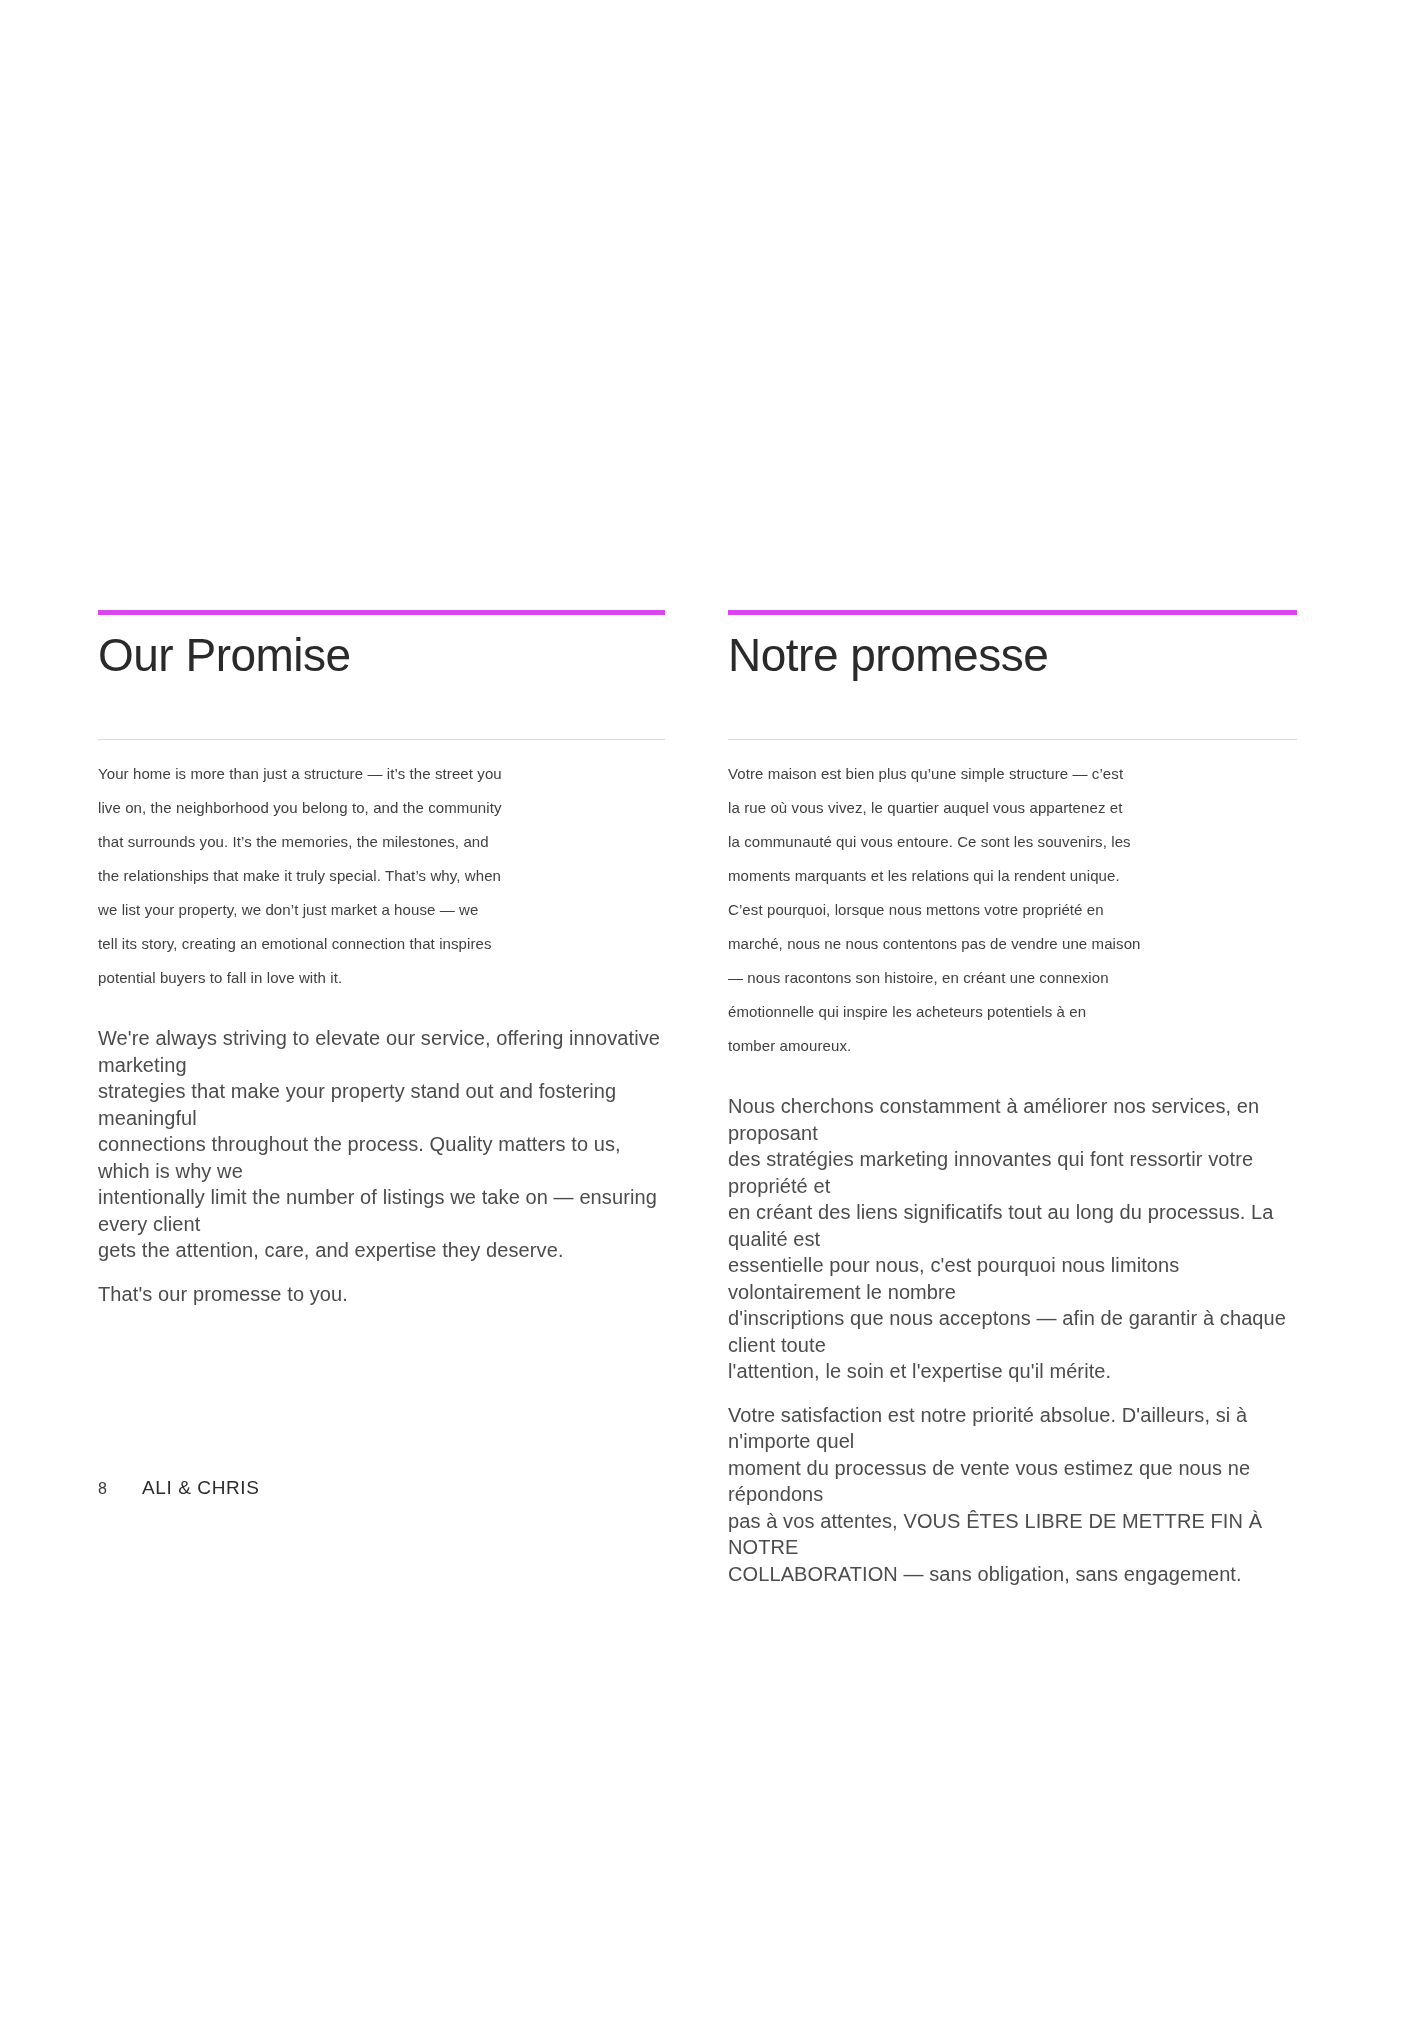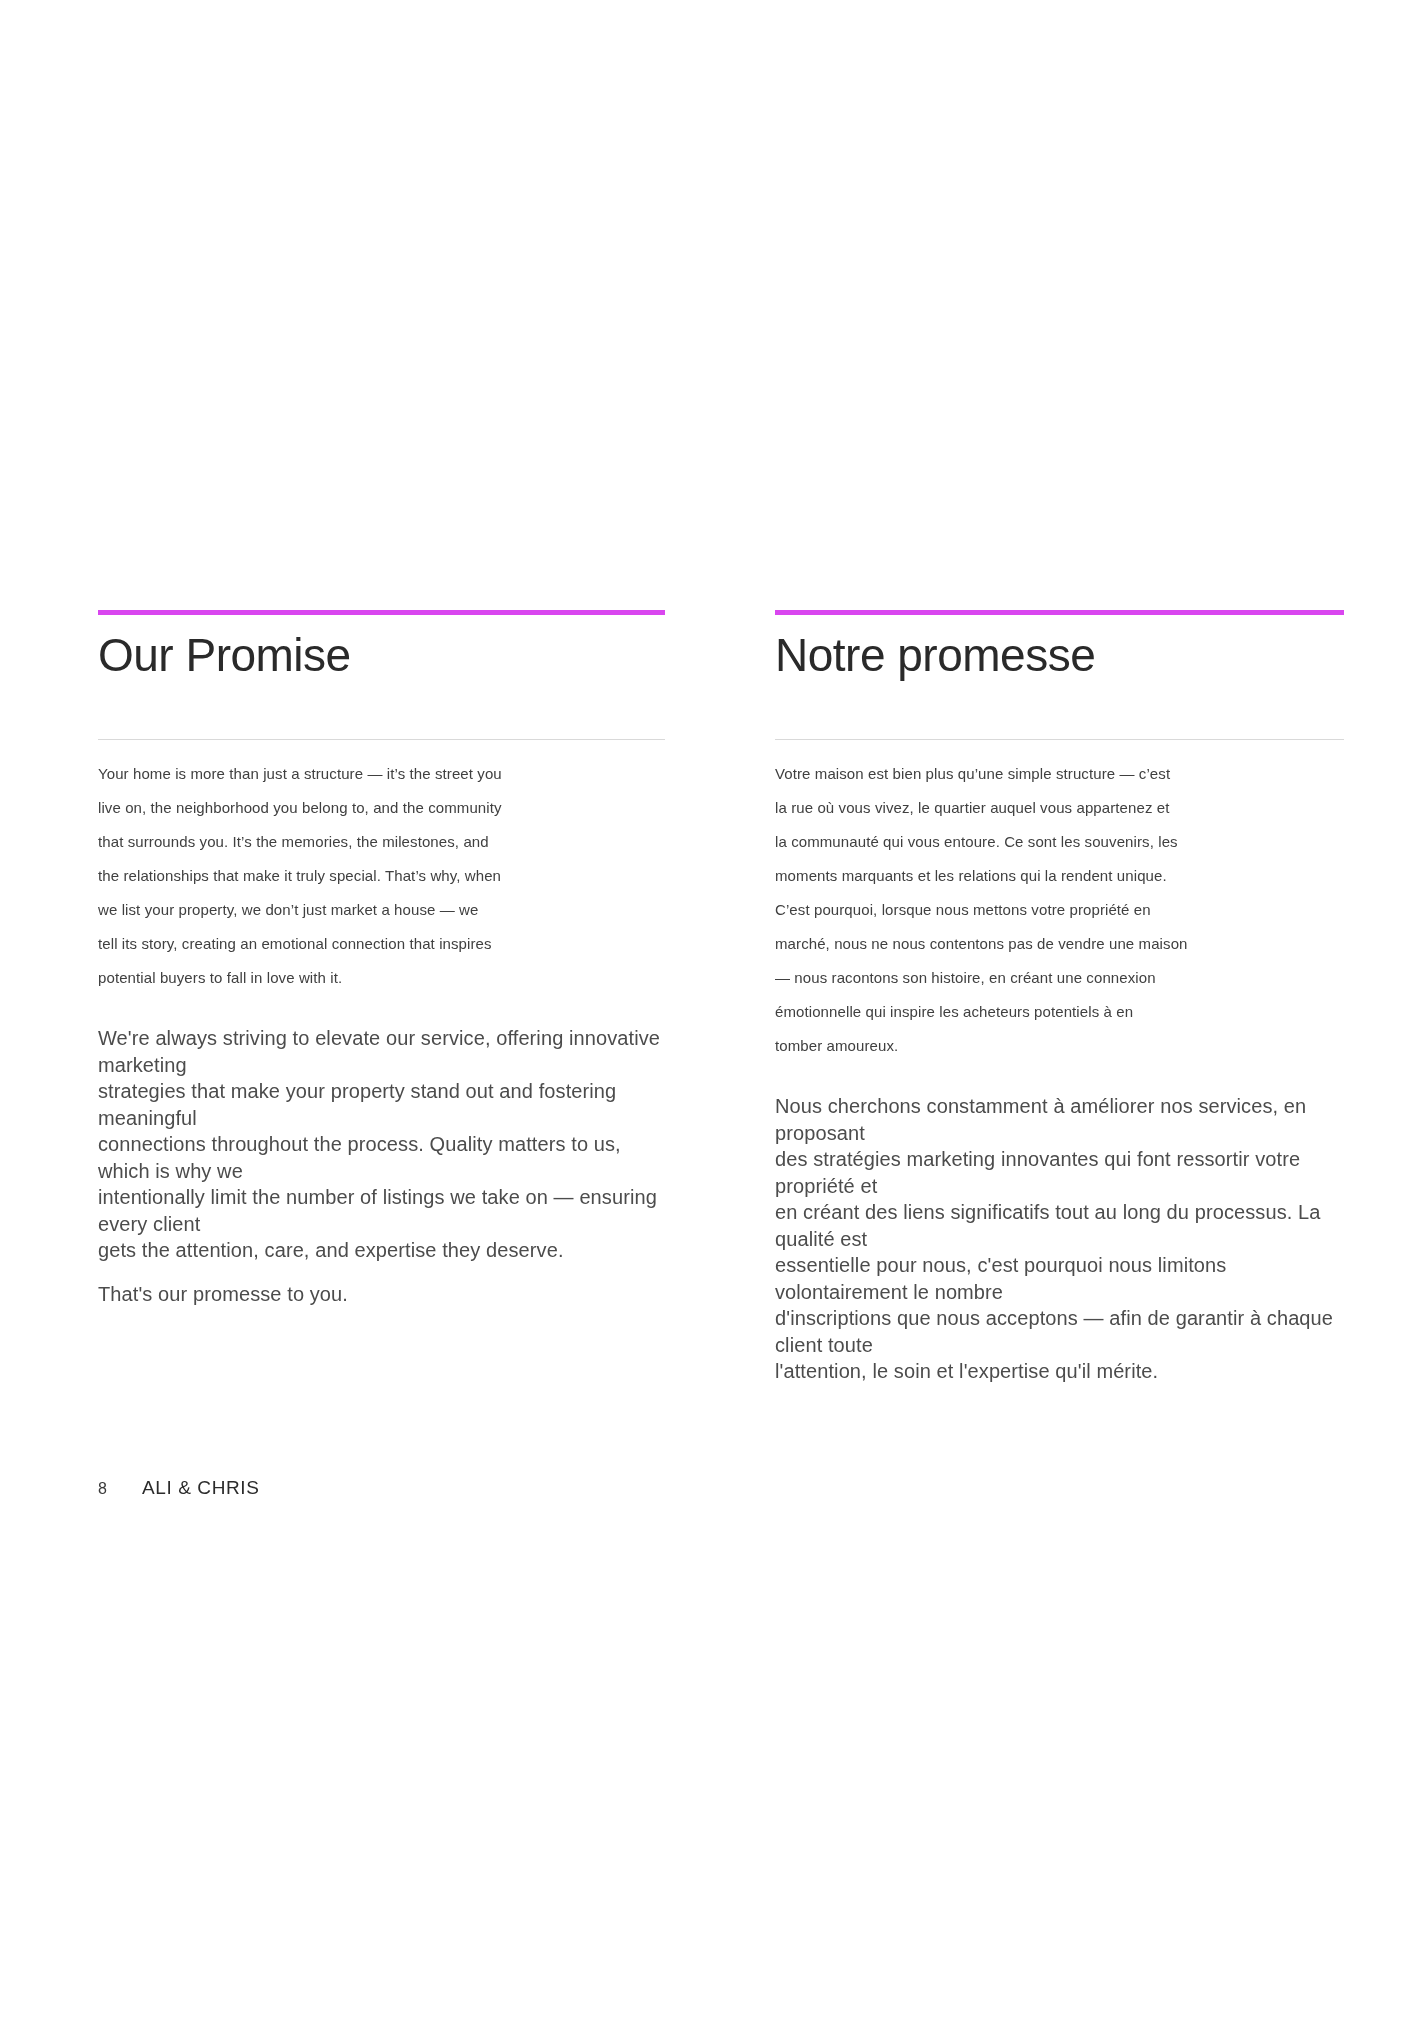--- a/index.html
+++ b/index.html
@@ -21,7 +21,7 @@
     top: 610px;
   }
   .column.left  { left: 98px;  width: 567px; }
-  .column.right { left: 728px; width: 569px; margin-left: 47px; }
+  .column.right { left: 728px; width: 569px; }
 
   .title-block {
     height: 130px;

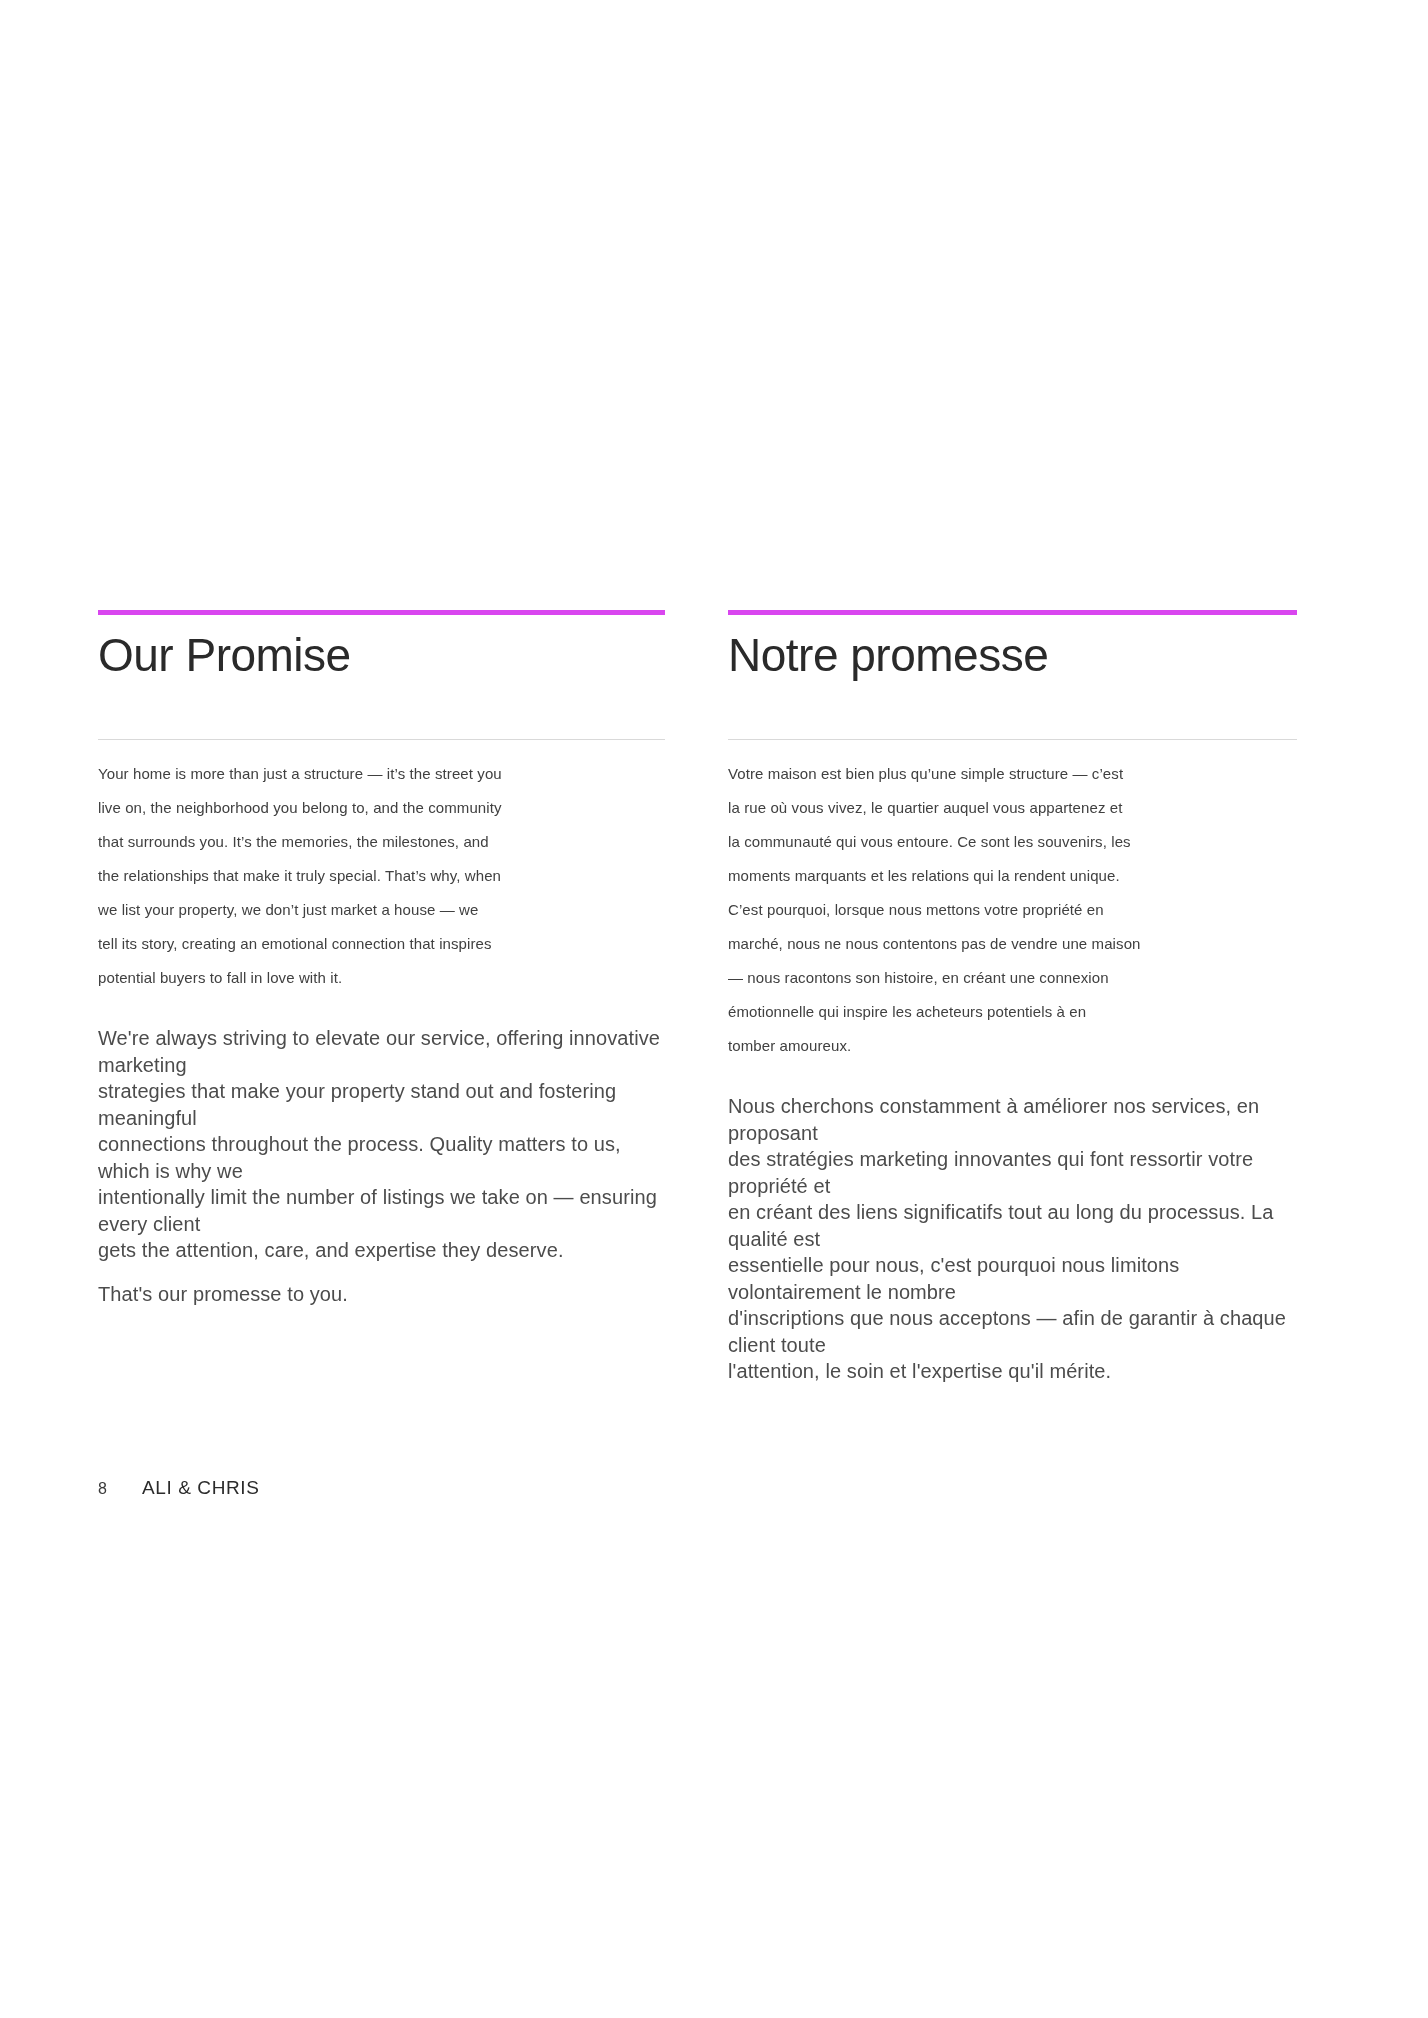--- a/index.html
+++ b/index.html
@@ -120,6 +120,10 @@
 essentielle pour nous, c'est pourquoi nous limitons volontairement le nombre
 d'inscriptions que nous acceptons — afin de garantir à chaque client toute
 l'attention, le soin et l'expertise qu'il mérite.</p>
+      <p class="small-para">Votre satisfaction est notre priorité absolue. D'ailleurs, si à n'importe quel
+moment du processus de vente vous estimez que nous ne répondons
+pas à vos attentes, VOUS ÊTES LIBRE DE METTRE FIN À NOTRE
+COLLABORATION — sans obligation, sans engagement.</p>
     </div>
   </section>
 

